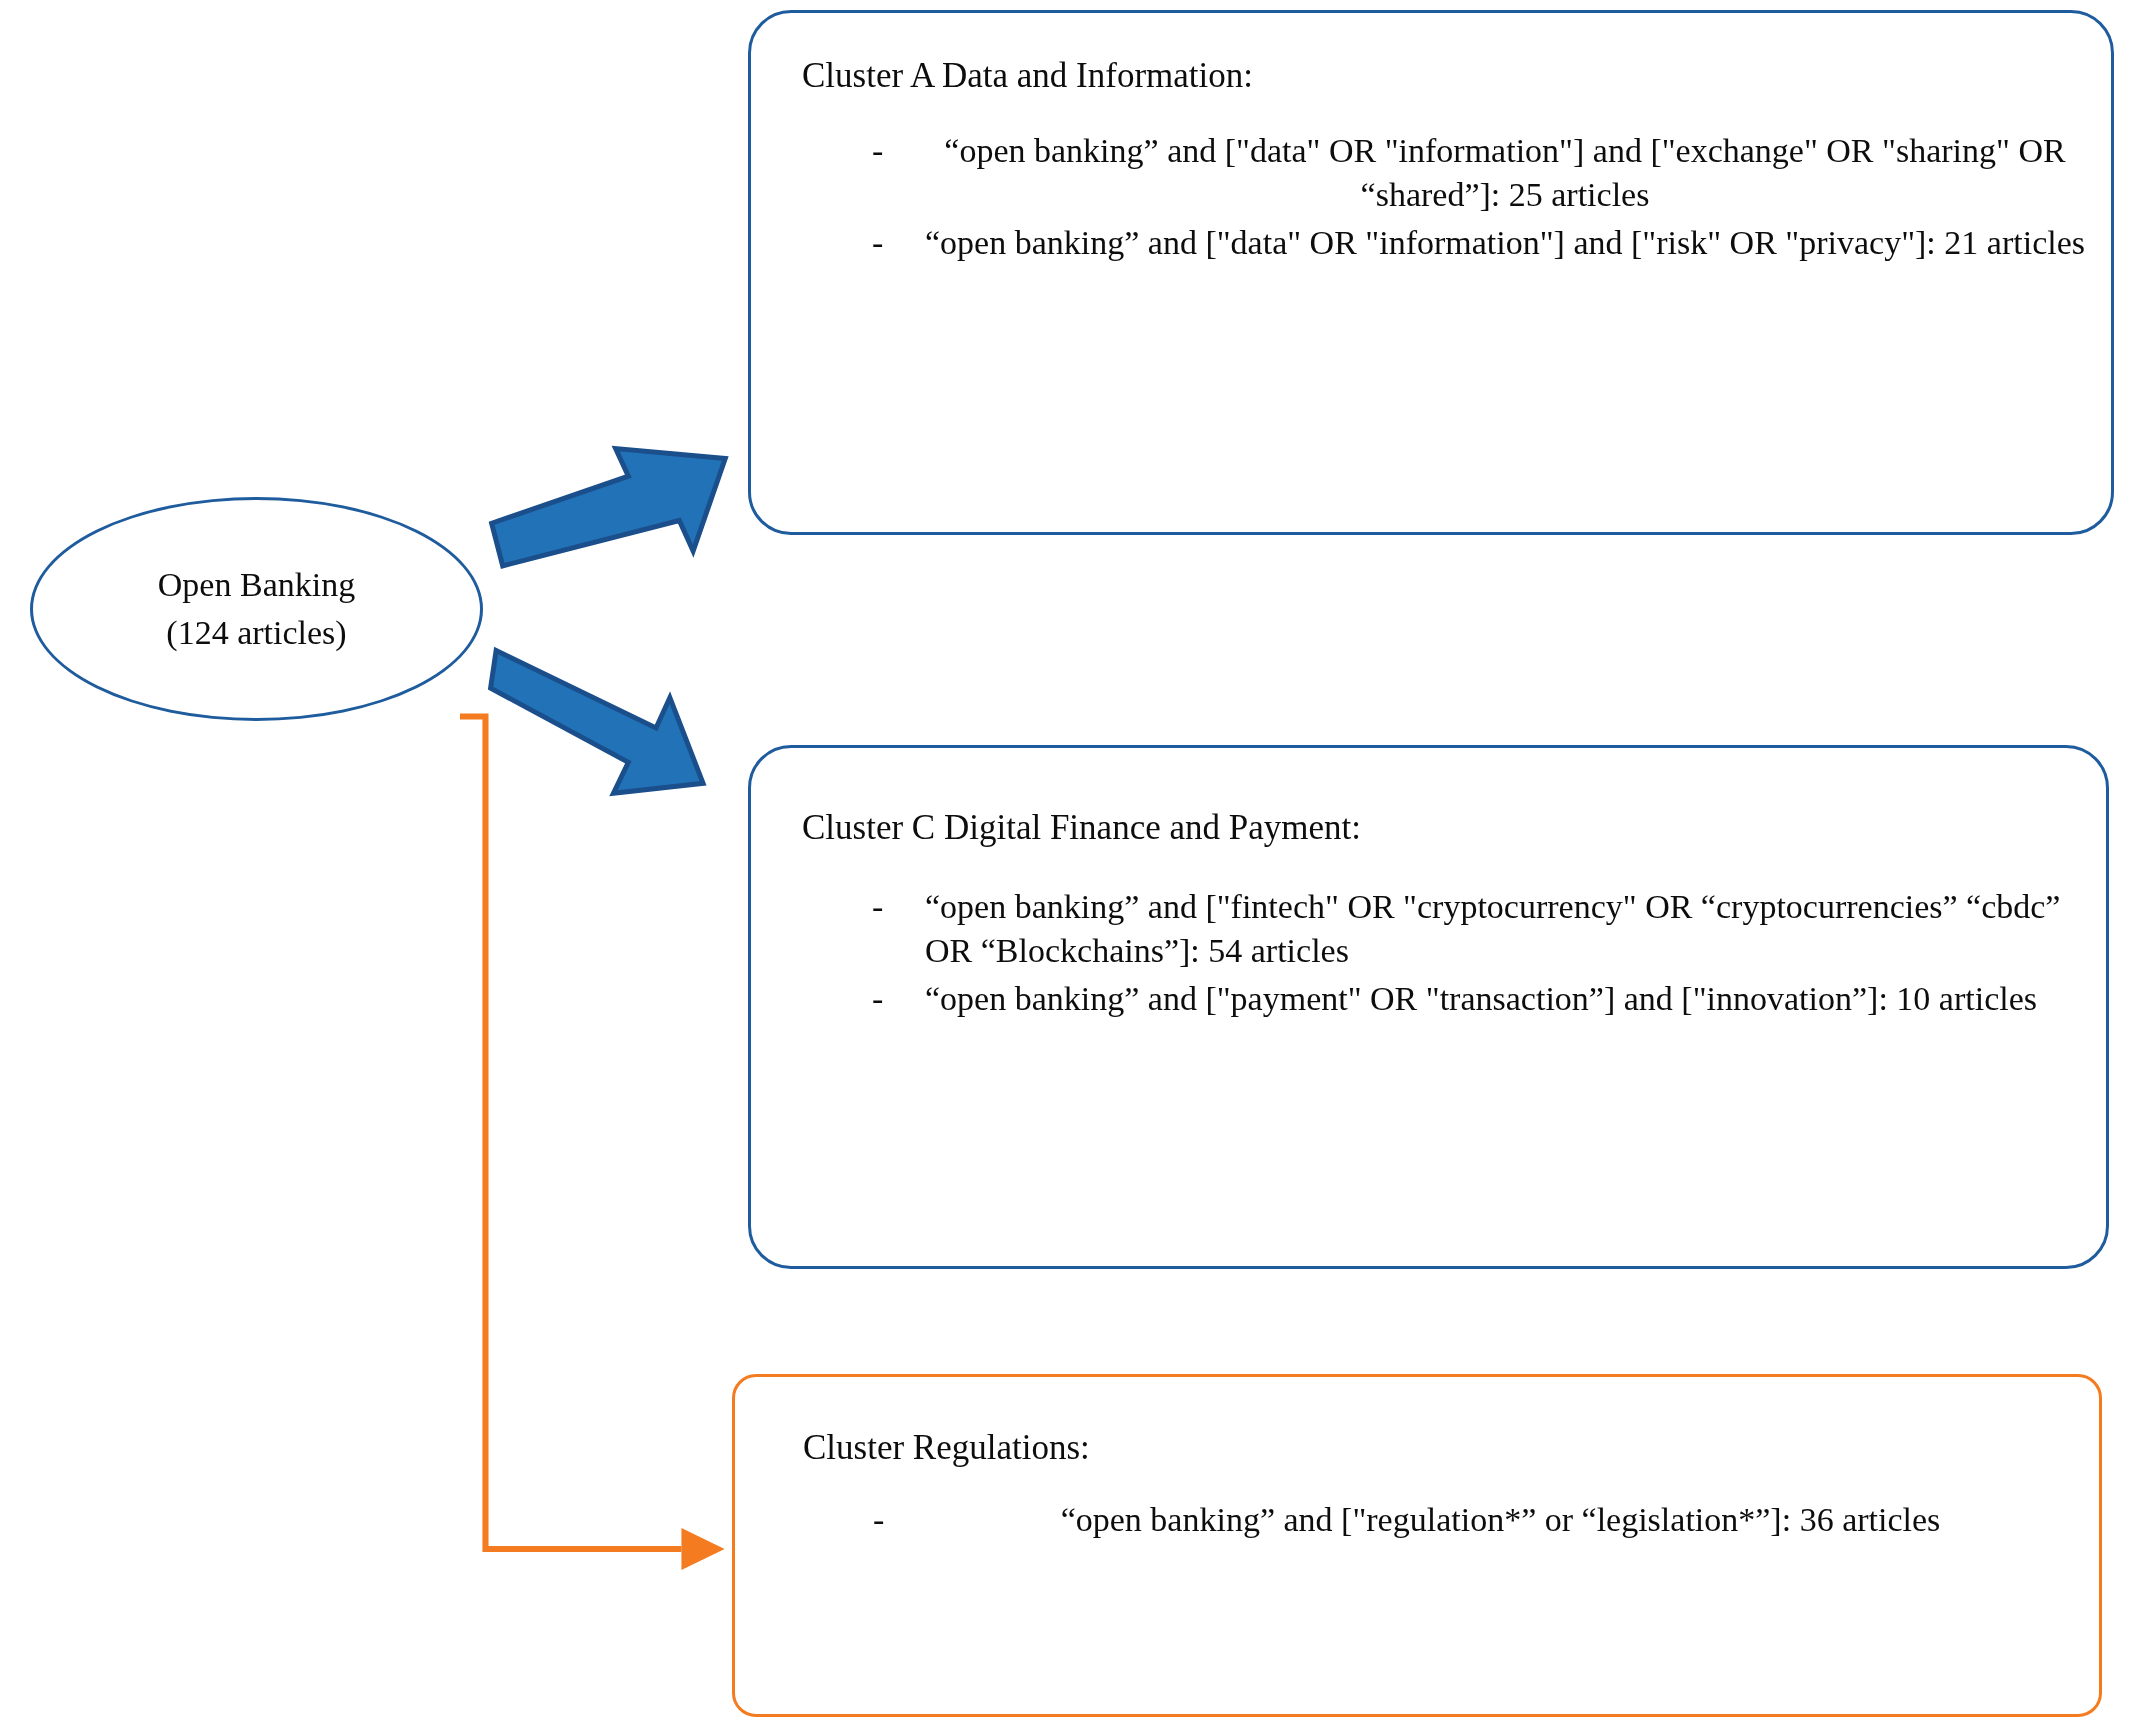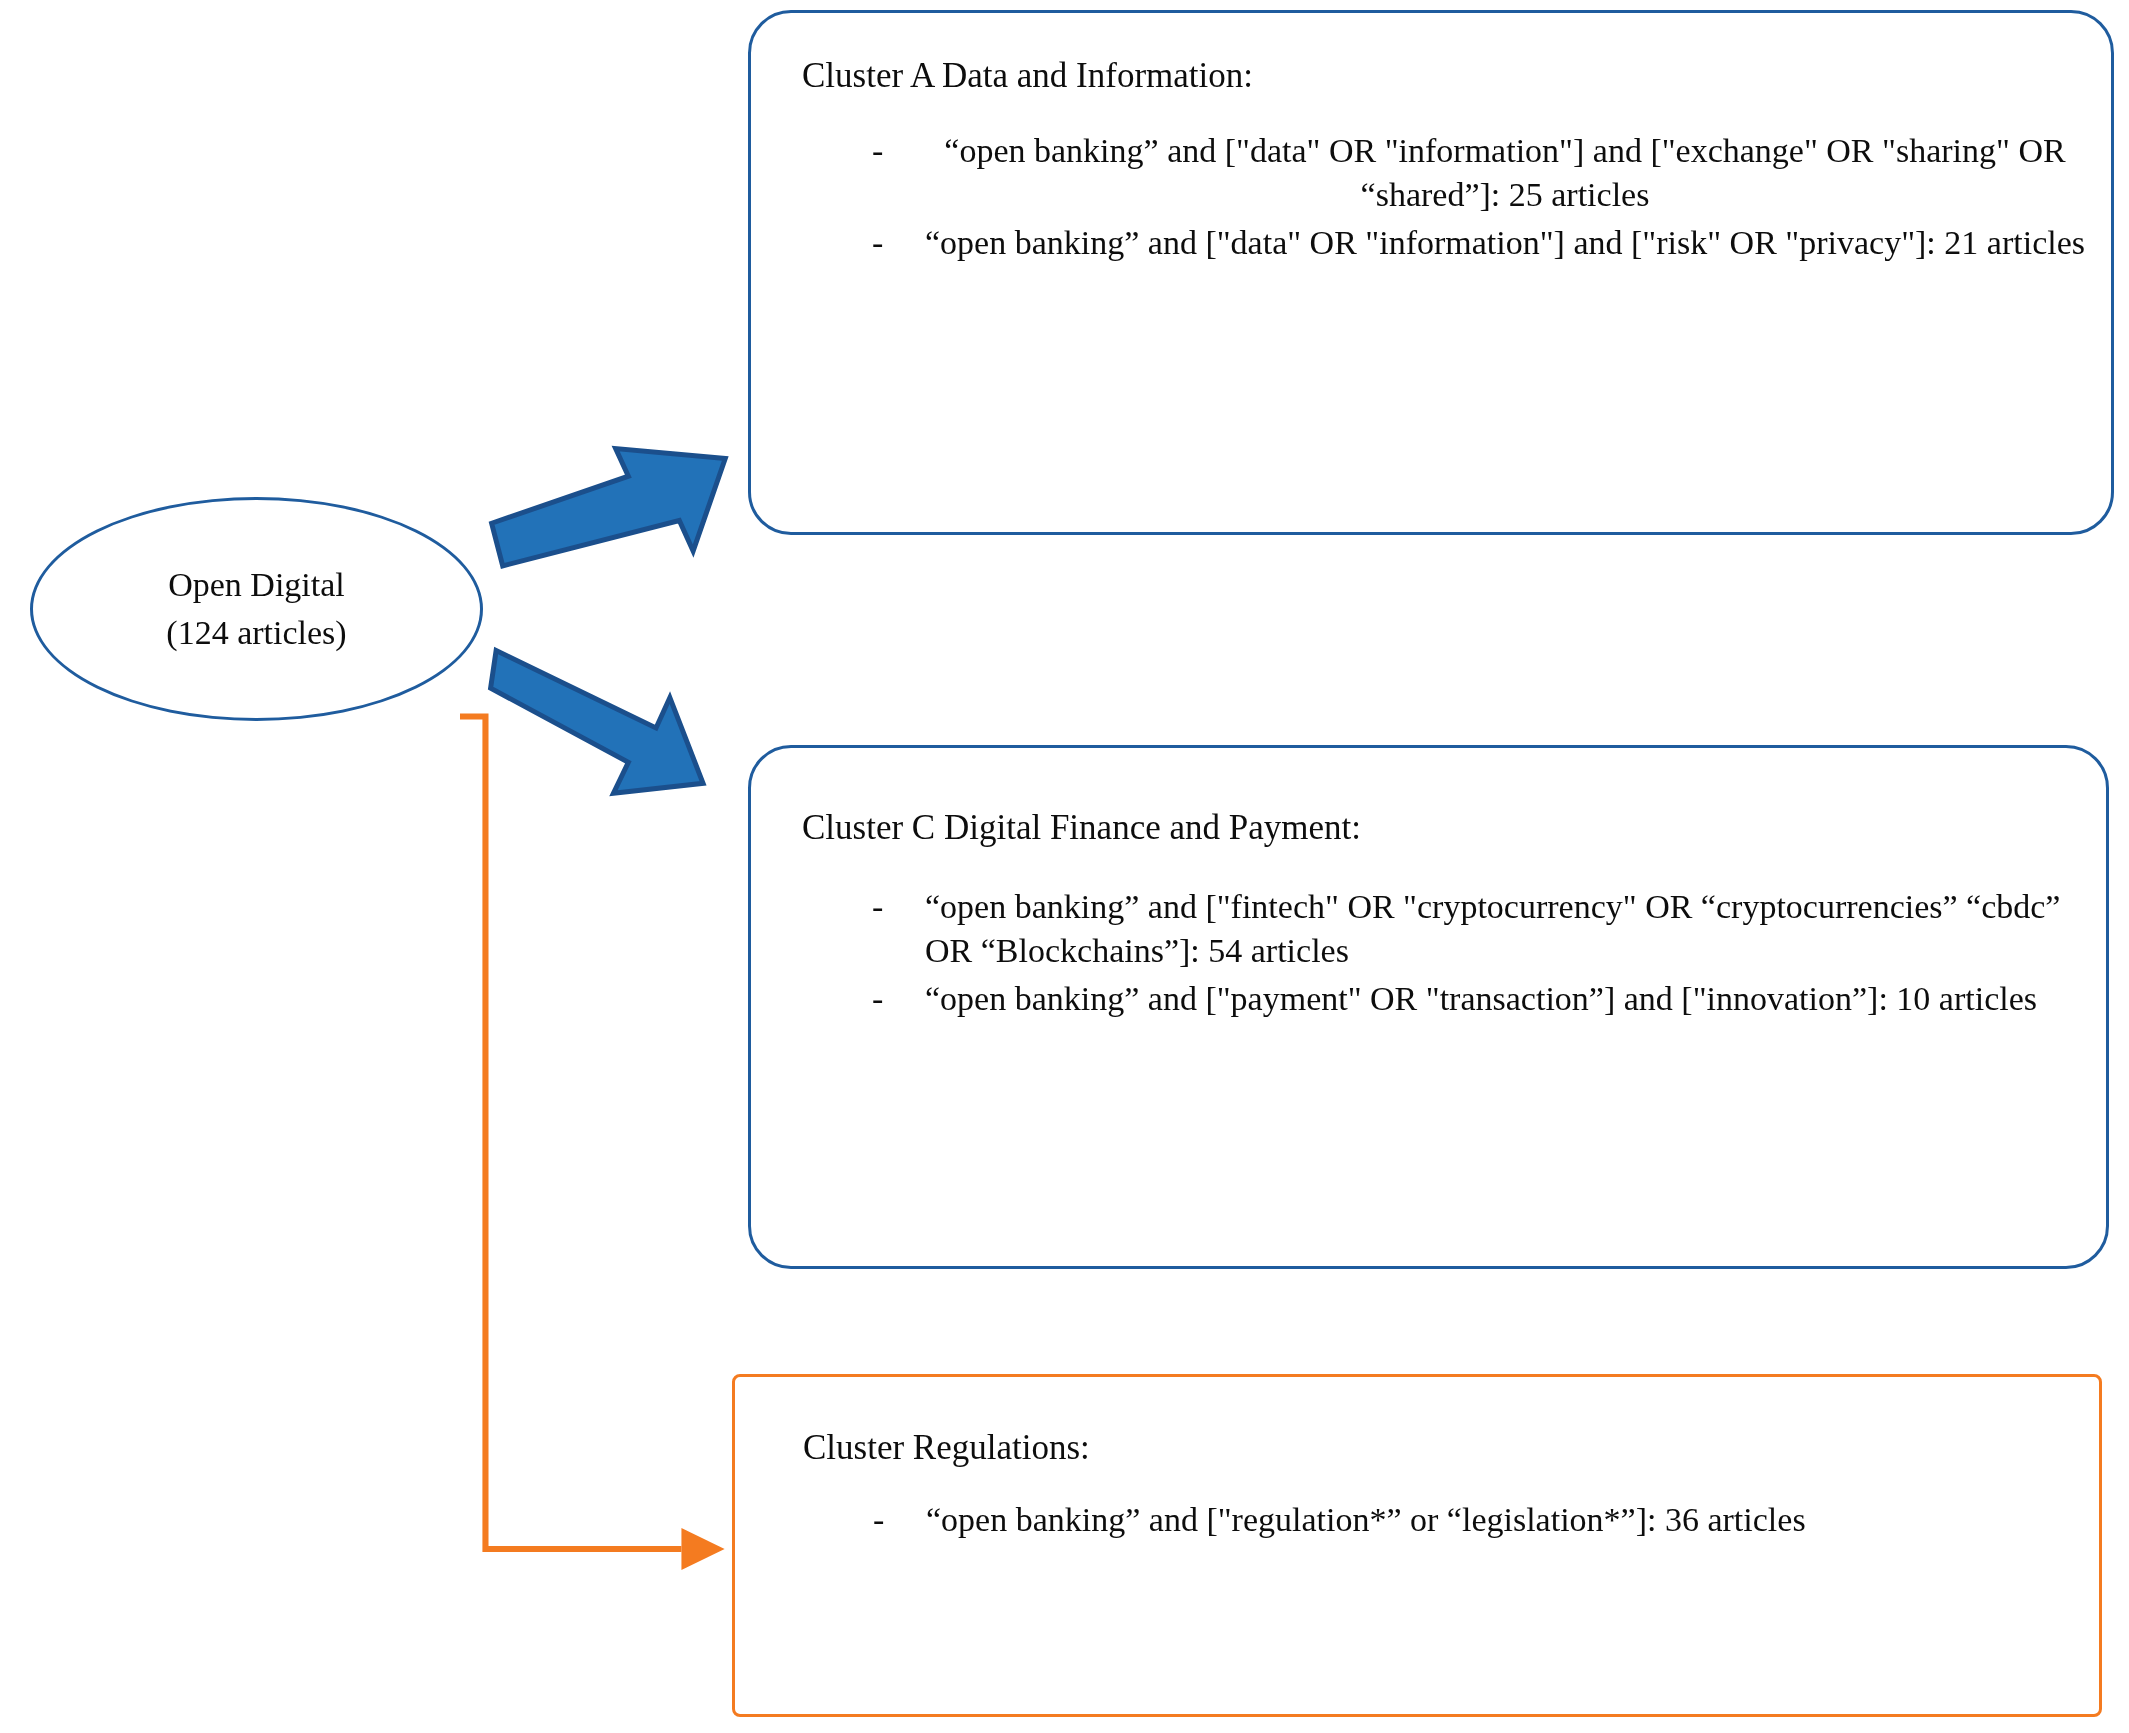--- a/index.html
+++ b/index.html
@@ -121,7 +121,7 @@
 <div id="canvas">
 
   <div class="ellipse-node">
-    <div class="ellipse-line">Open Digital</div>
+    <div class="ellipse-line">Open Banking</div>
     <div class="ellipse-line">(124 articles)</div>
   </div>
 

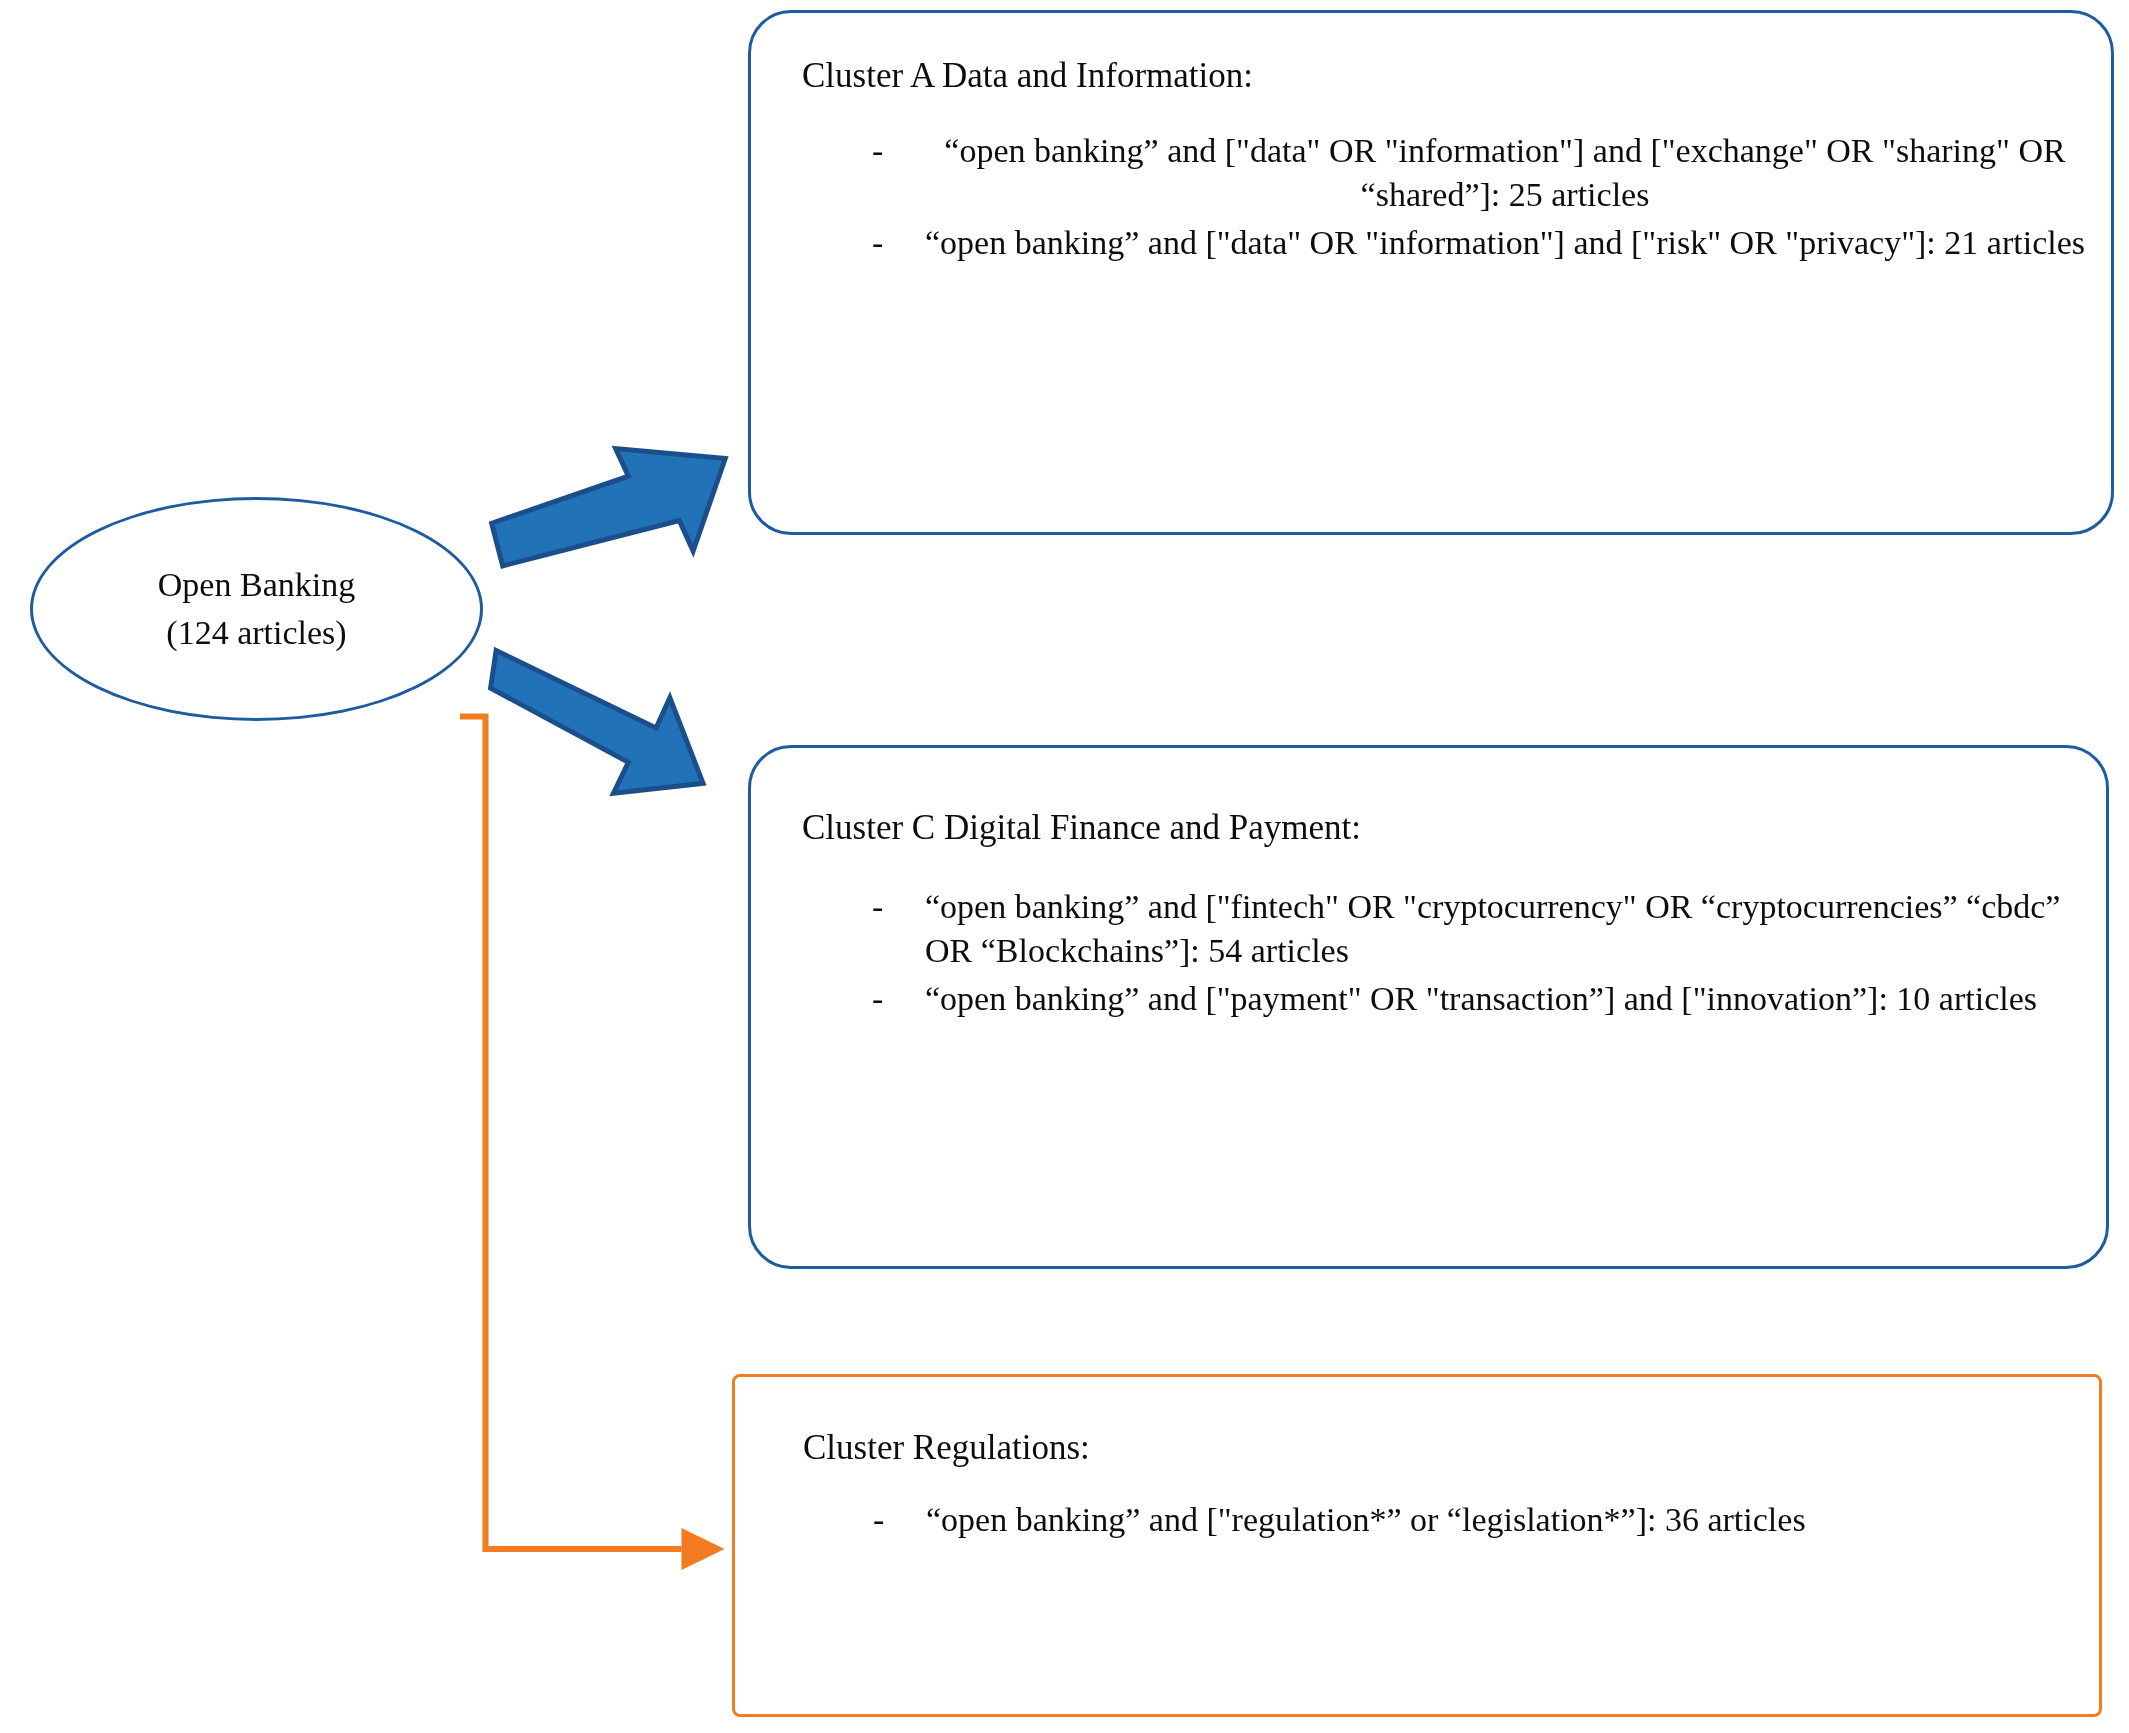--- a/index.html
+++ b/index.html
@@ -54,7 +54,8 @@
   }
   .box-orange {
     border: 3.9px solid #F47B20;
-    border-radius: 8px;
+    border-radius: 24px;
+    text-align: center;
   }
   #box-a { left: 748px; top: 10px;   width: 1366px; height: 525px; text-align: center; }
   #box-c { left: 748px; top: 718px; width: 1361px; height: 524px; margin-top: 27px; }

